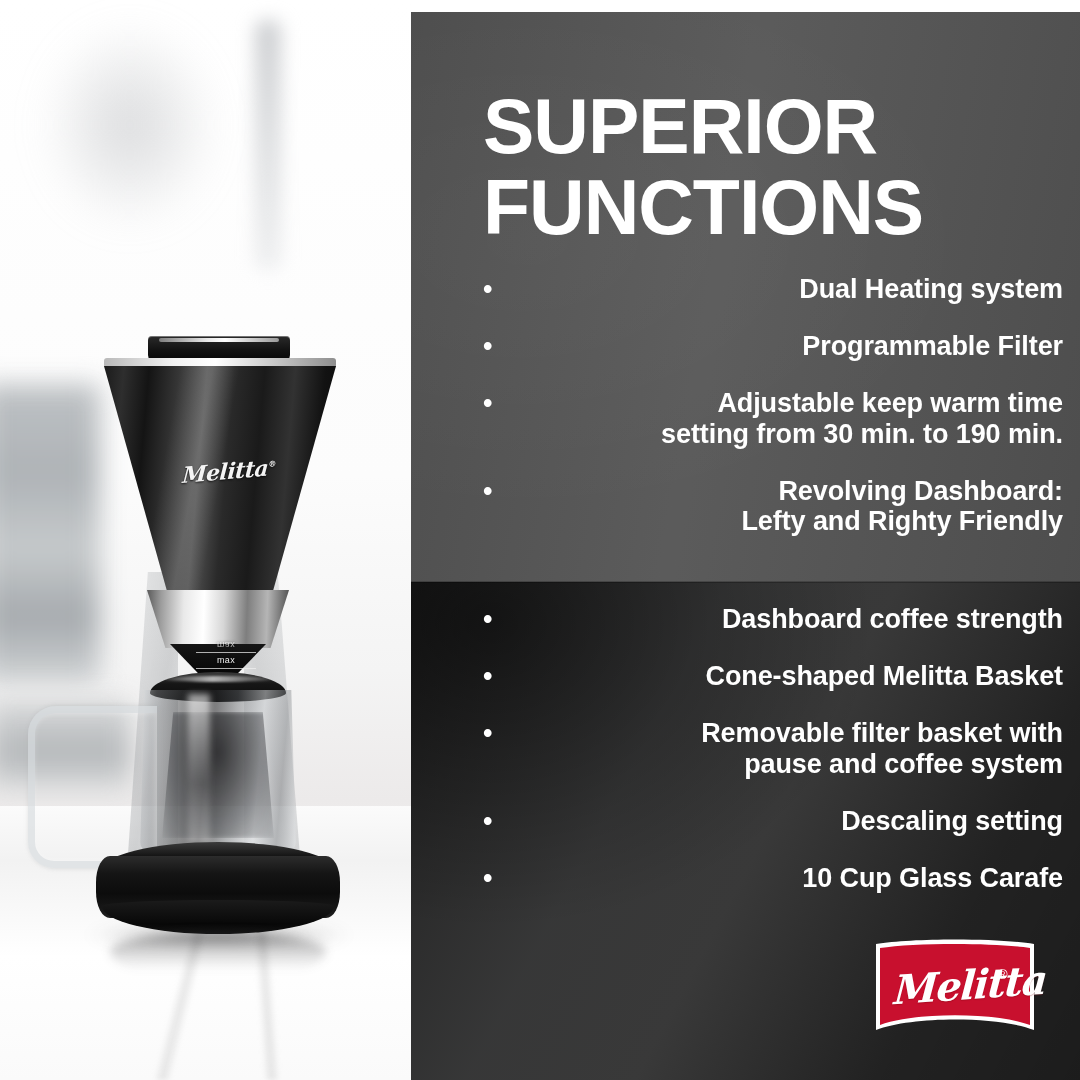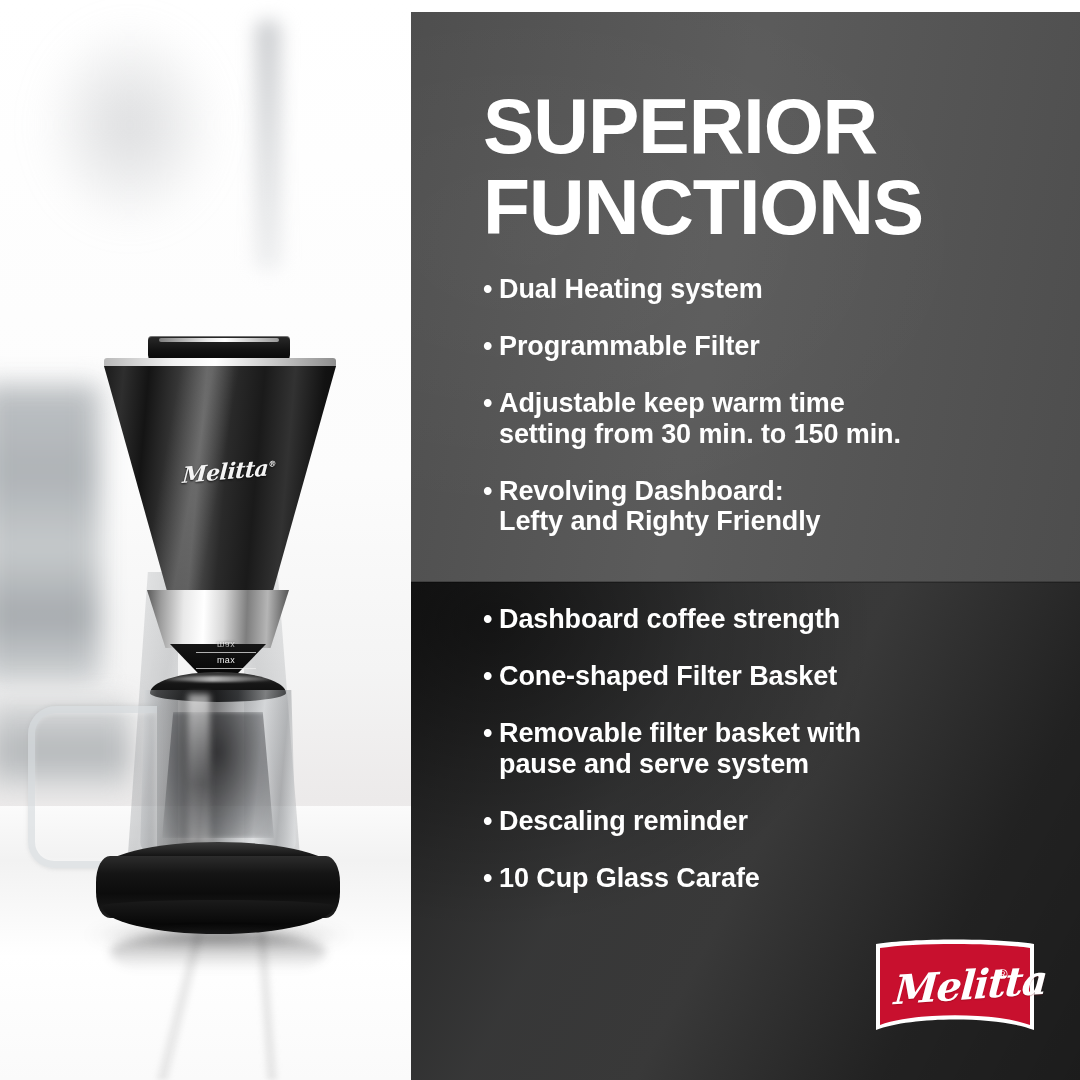--- a/index.html
+++ b/index.html
@@ -374,7 +374,7 @@
     line-height: 1.12;
     margin-right: 1px;
   }
-  .bullet .btext { flex: 1 1 auto; white-space: pre-line; }
+  .bullet .btext { flex: 1 1 auto; white-space: pre-line; text-align: right; }
 
   
   .logo {

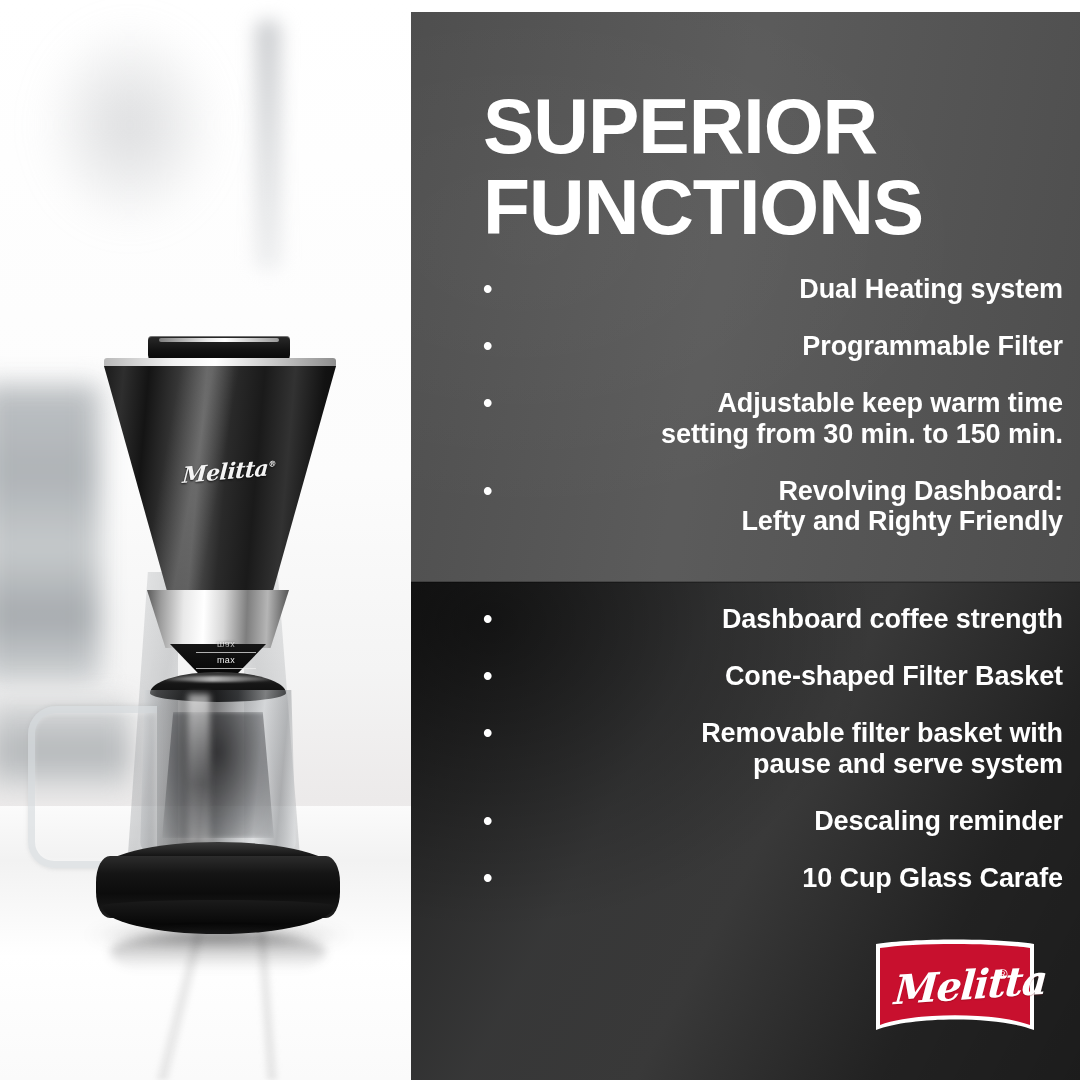--- a/index.html
+++ b/index.html
@@ -479,7 +479,7 @@
       <div class="bullet">
         <span class="dot">•</span>
         <span class="btext">Adjustable keep warm time
-setting from 30 min. to 150 min.</span>
+setting from 30 min. to 190 min.</span>
       </div>
       <div class="bullet">
         <span class="dot">•</span>

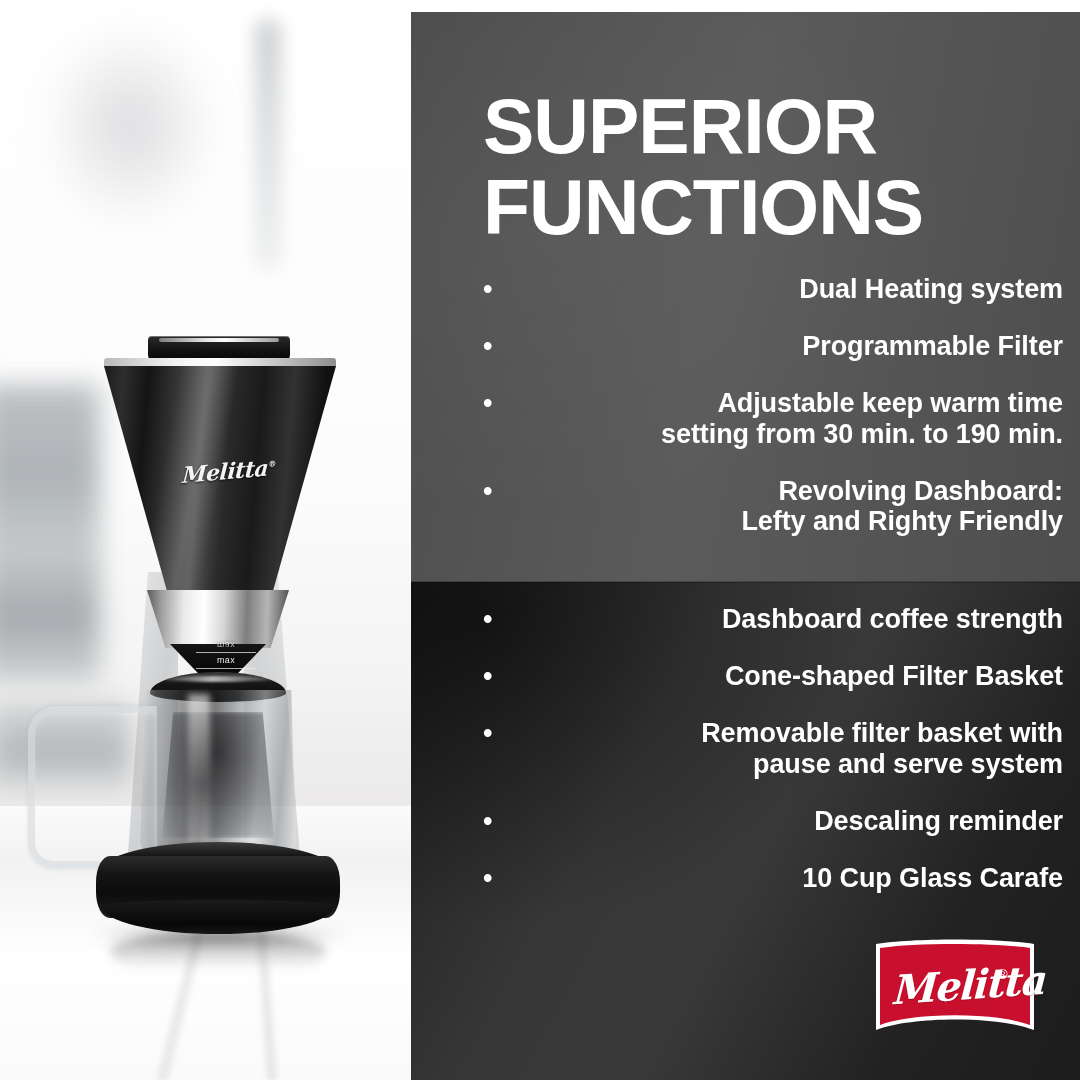--- a/index.html
+++ b/index.html
@@ -495,7 +495,7 @@
       </div>
       <div class="bullet">
         <span class="dot">•</span>
-        <span class="btext">Cone-shaped Filter Basket</span>
+        <span class="btext">Cone-shaped Melitta Basket</span>
       </div>
       <div class="bullet">
         <span class="dot">•</span>

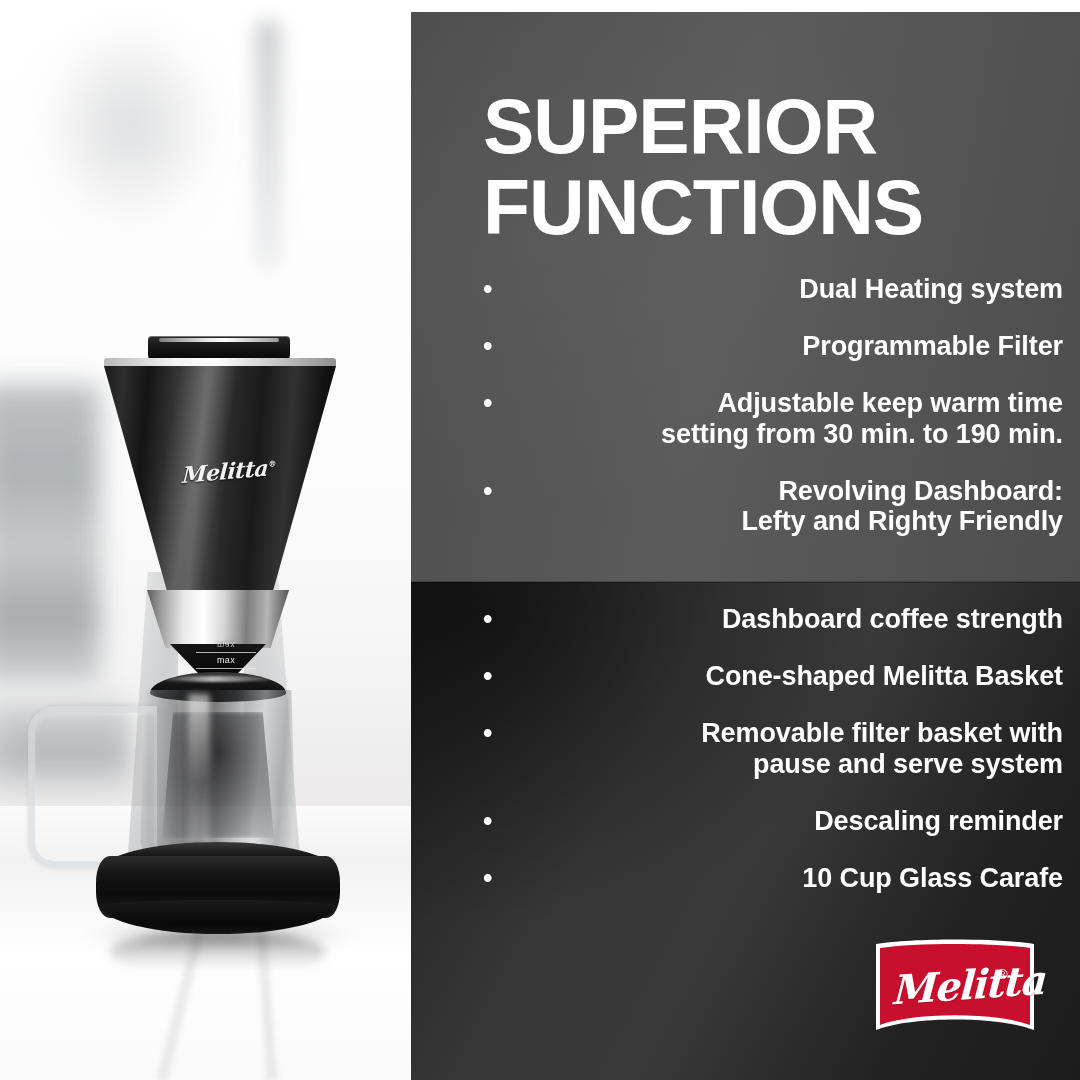--- a/index.html
+++ b/index.html
@@ -500,7 +500,7 @@
       <div class="bullet">
         <span class="dot">•</span>
         <span class="btext">Removable filter basket with
-pause and serve system</span>
+pause and coffee system</span>
       </div>
       <div class="bullet">
         <span class="dot">•</span>

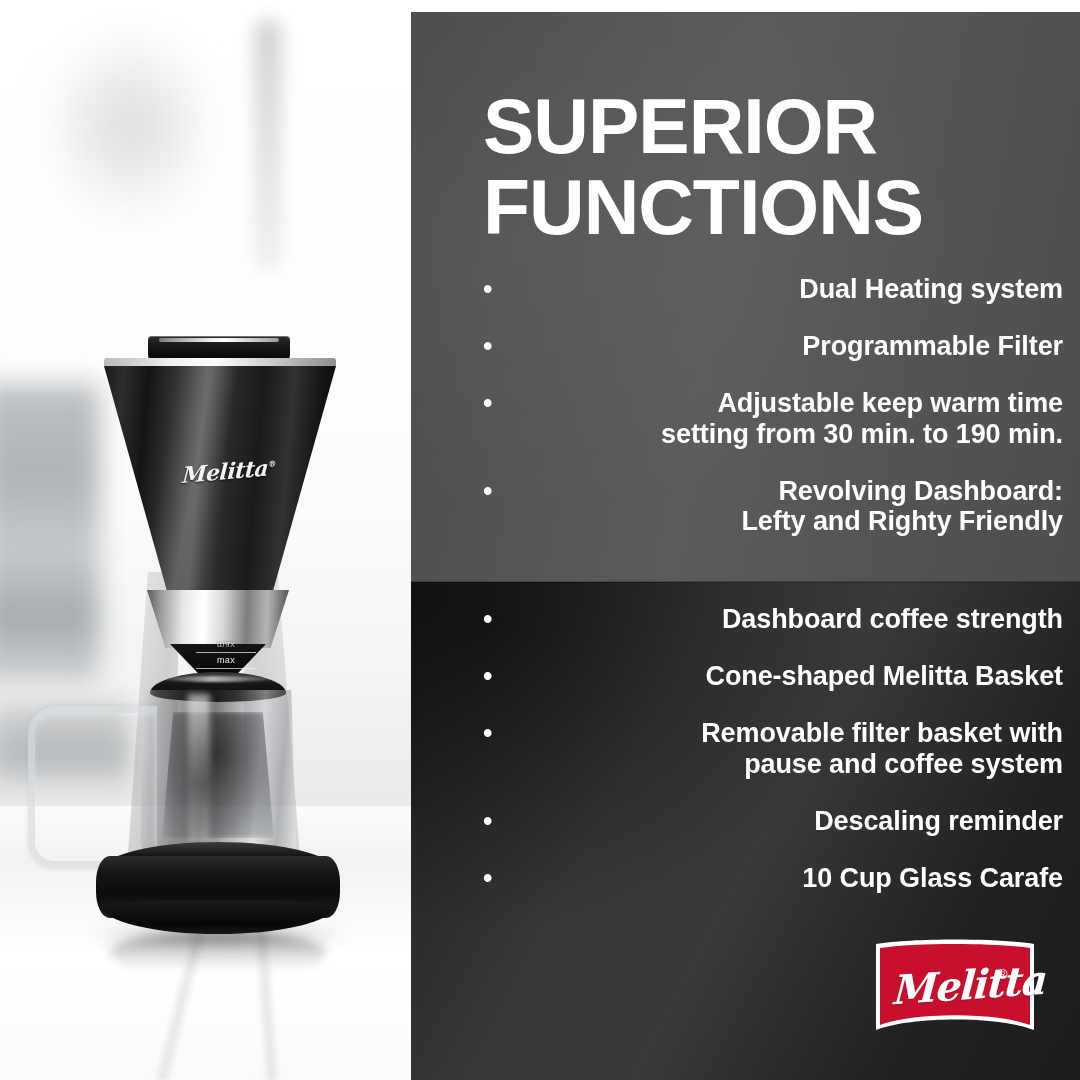--- a/index.html
+++ b/index.html
@@ -504,7 +504,7 @@
       </div>
       <div class="bullet">
         <span class="dot">•</span>
-        <span class="btext">Descaling reminder</span>
+        <span class="btext">Descaling setting</span>
       </div>
       <div class="bullet">
         <span class="dot">•</span>

